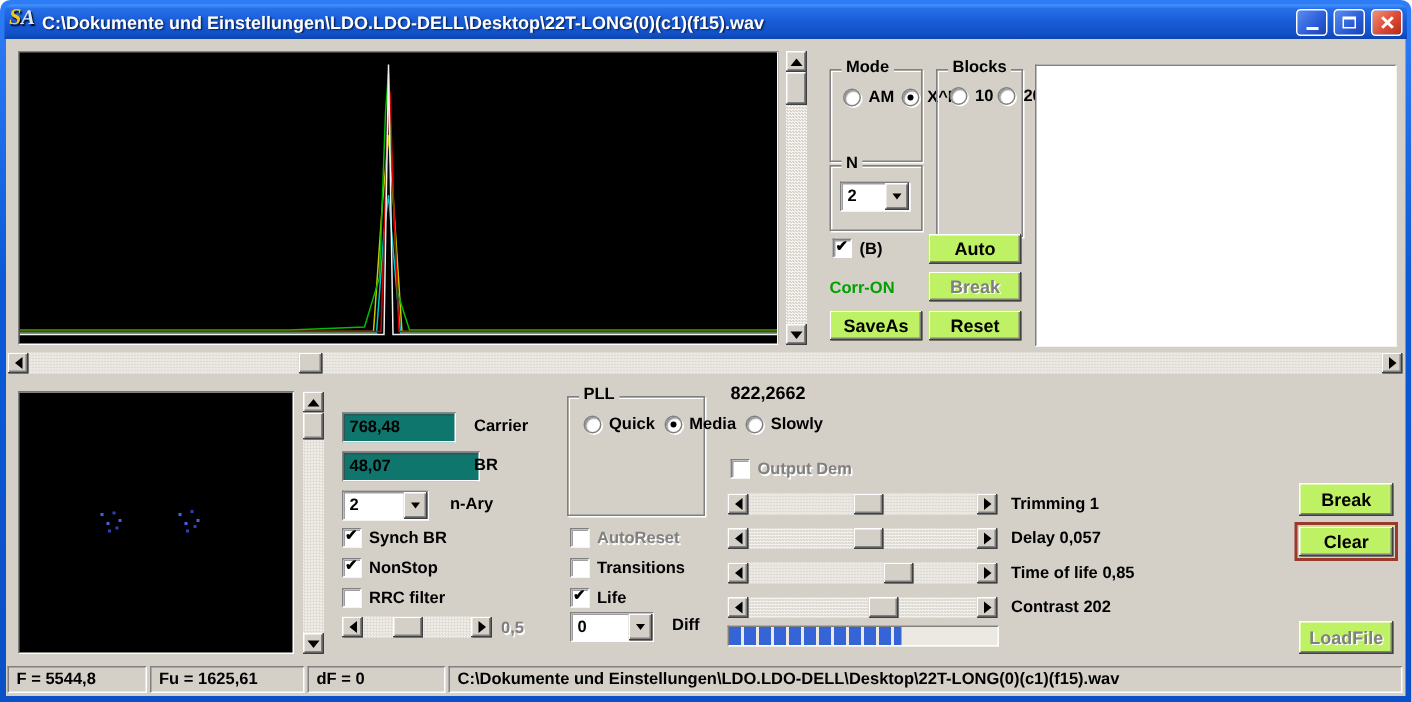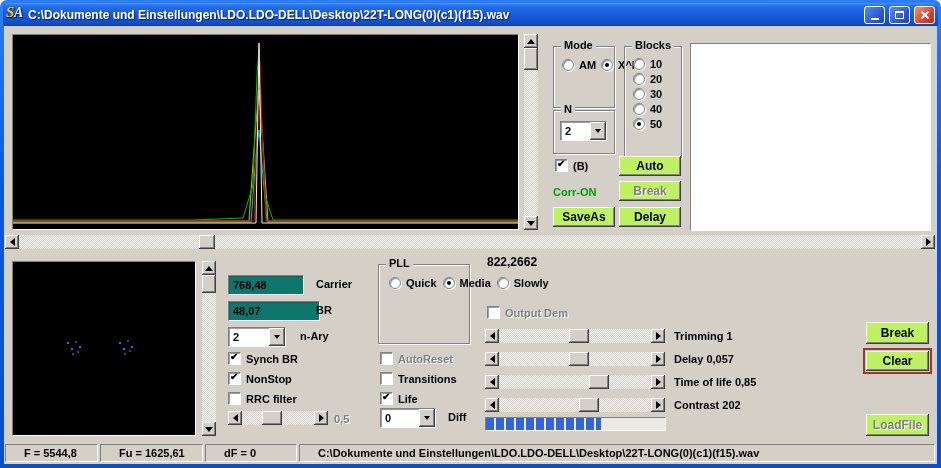--- a/index.html
+++ b/index.html
@@ -125,7 +125,7 @@
 
     <div class="group" style="left:620px;top:20px;width:58px;height:112px">
       <span class="group-title">Blocks</span>
-      <div style="display:flex;flex-direction:column;gap:3px;padding:11px 0 0 8px">
+      <div style="display:flex;flex-direction:row;gap:3px;padding:11px 0 0 8px">
         <label class="radio flow">
             <span class="dot"></span>
             <span>10</span>

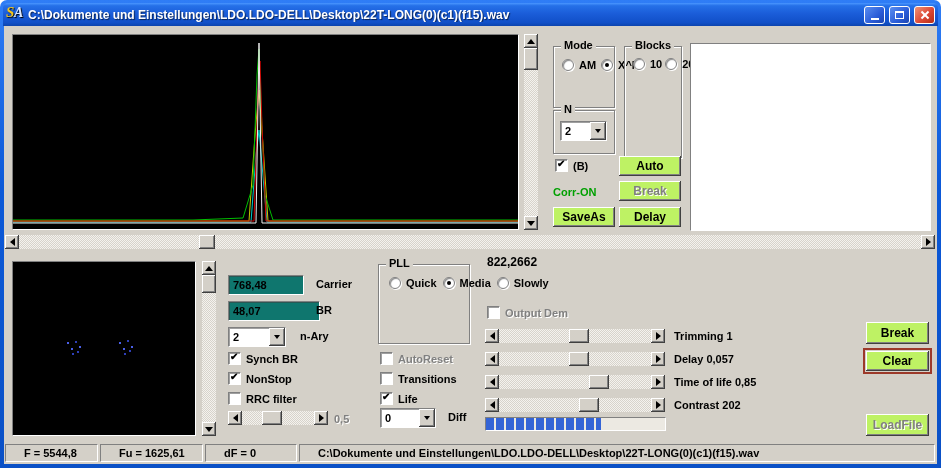--- a/index.html
+++ b/index.html
@@ -157,7 +157,7 @@
     <div class="corr" style="left:549px;top:160px">Corr-ON</div>
     <div class="btn disabled" style="left:615px;top:155px;width:62px;height:20px">Break</div>
     <div class="btn" style="left:549px;top:181px;width:62px;height:20px">SaveAs</div>
-    <div class="btn" style="left:615px;top:181px;width:62px;height:20px">Delay</div>
+    <div class="btn" style="left:615px;top:181px;width:62px;height:20px">Reset</div>
 
     <div class="white-panel" style="left:686px;top:17px;width:241px;height:188px"></div>
 

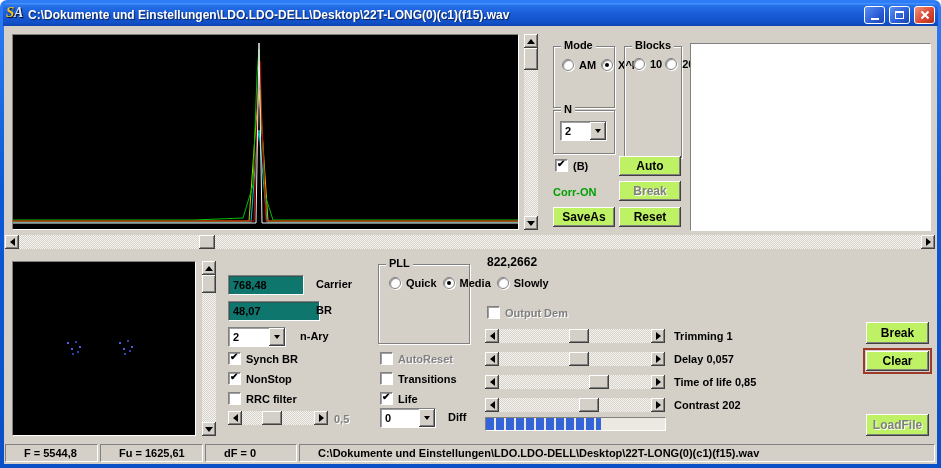--- a/index.html
+++ b/index.html
@@ -51,7 +51,7 @@
   .arr-d{width:0;height:0;border:4px solid transparent;border-bottom:none;border-top:5px solid #000}
   .progress{position:absolute;background:#ece9e2;border:1px solid;border-color:#808080 #fff #fff #808080;overflow:hidden}
   .progress .fill{height:100%;background:repeating-linear-gradient(90deg,#3464D6 0 8px,transparent 8px 10px)}
-  .status-cell{position:absolute;top:418px;height:18px;border:1px solid;border-color:#808080 #fff #fff #808080;padding:2px 18px;font-weight:bold;white-space:nowrap;overflow:hidden}
+  .status-cell{position:absolute;top:418px;height:18px;border:1px solid;border-color:#808080 #fff #fff #808080;padding:2px 5px;font-weight:bold;white-space:nowrap;overflow:hidden}
   .corr{position:absolute;font-weight:bold;color:#00A000}
   .clear-btn{outline:2px solid #9c392a;outline-offset:1px}
   svg{display:block}

